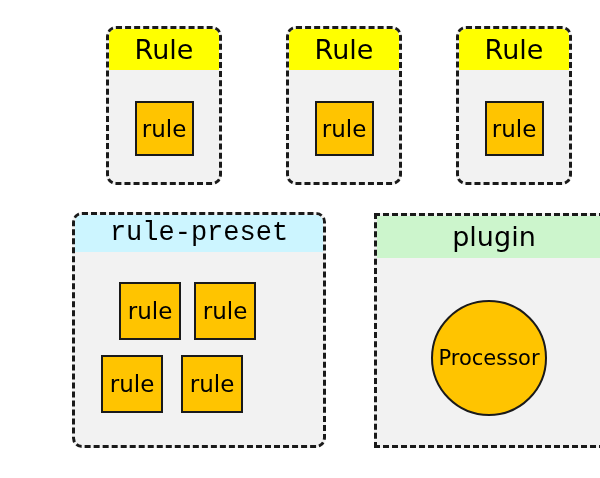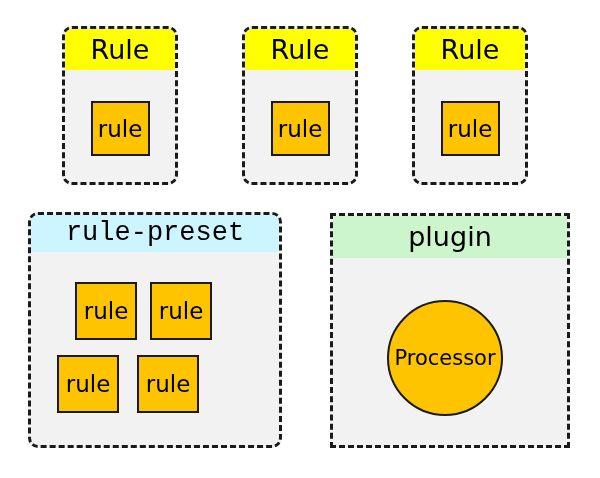--- a/index.html
+++ b/index.html
@@ -18,6 +18,7 @@
     border: 3px dashed var(--border, #1a1a1a);
     background: var(--box-bg, #f2f2f2);
     overflow: hidden;
+    margin-left: 44px;
   }
   .rounded { border-radius: 10px; }
   .box-header {

